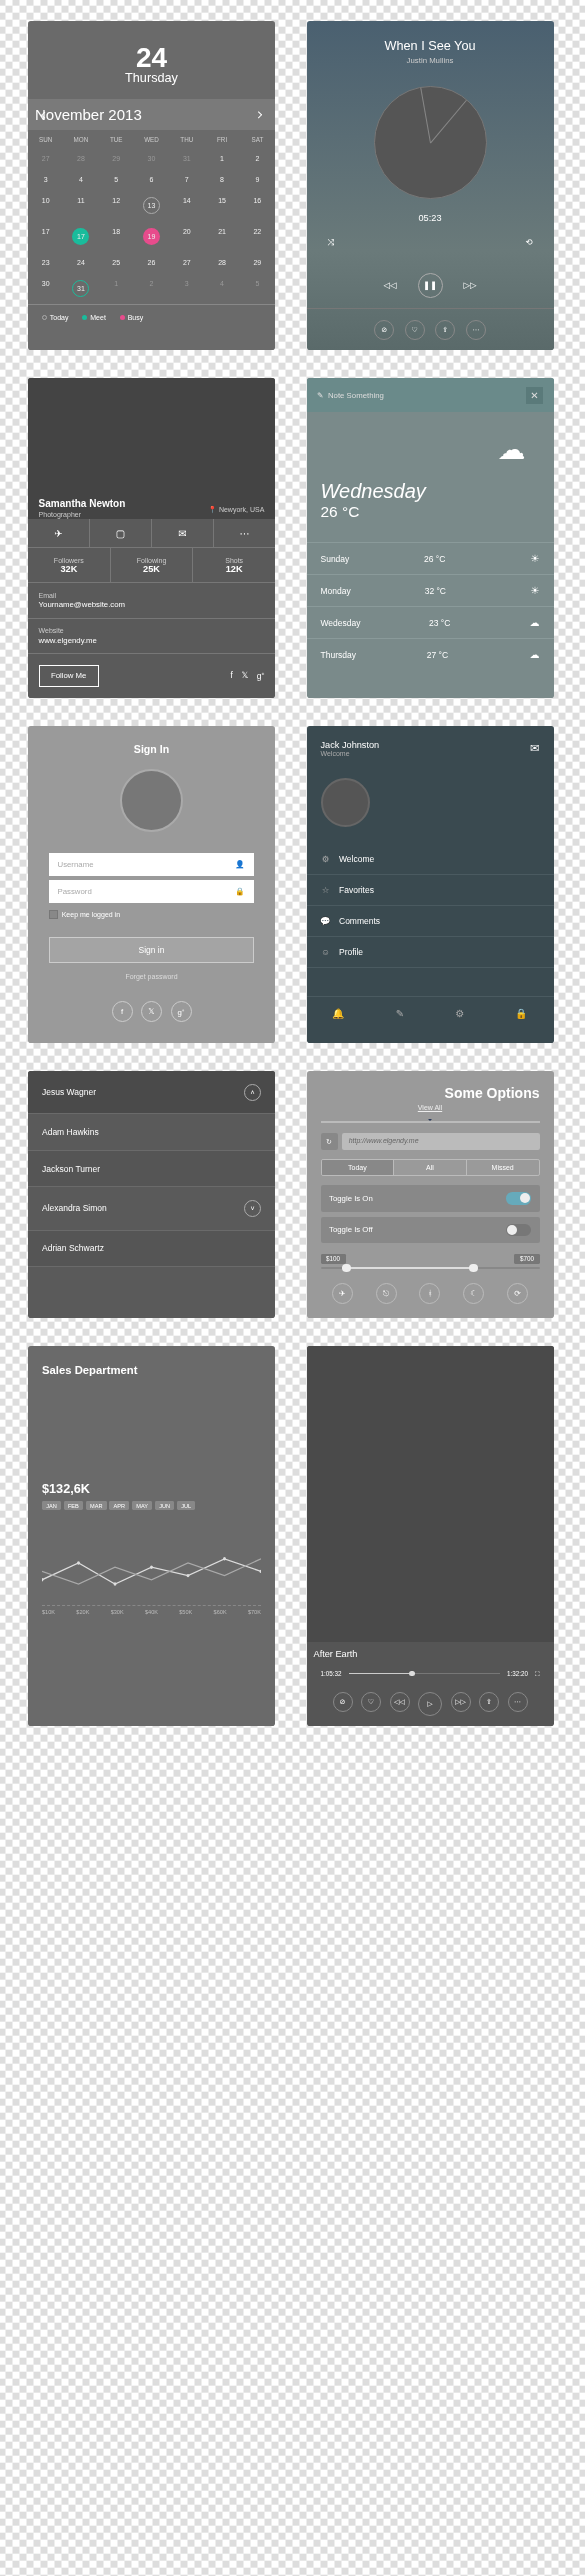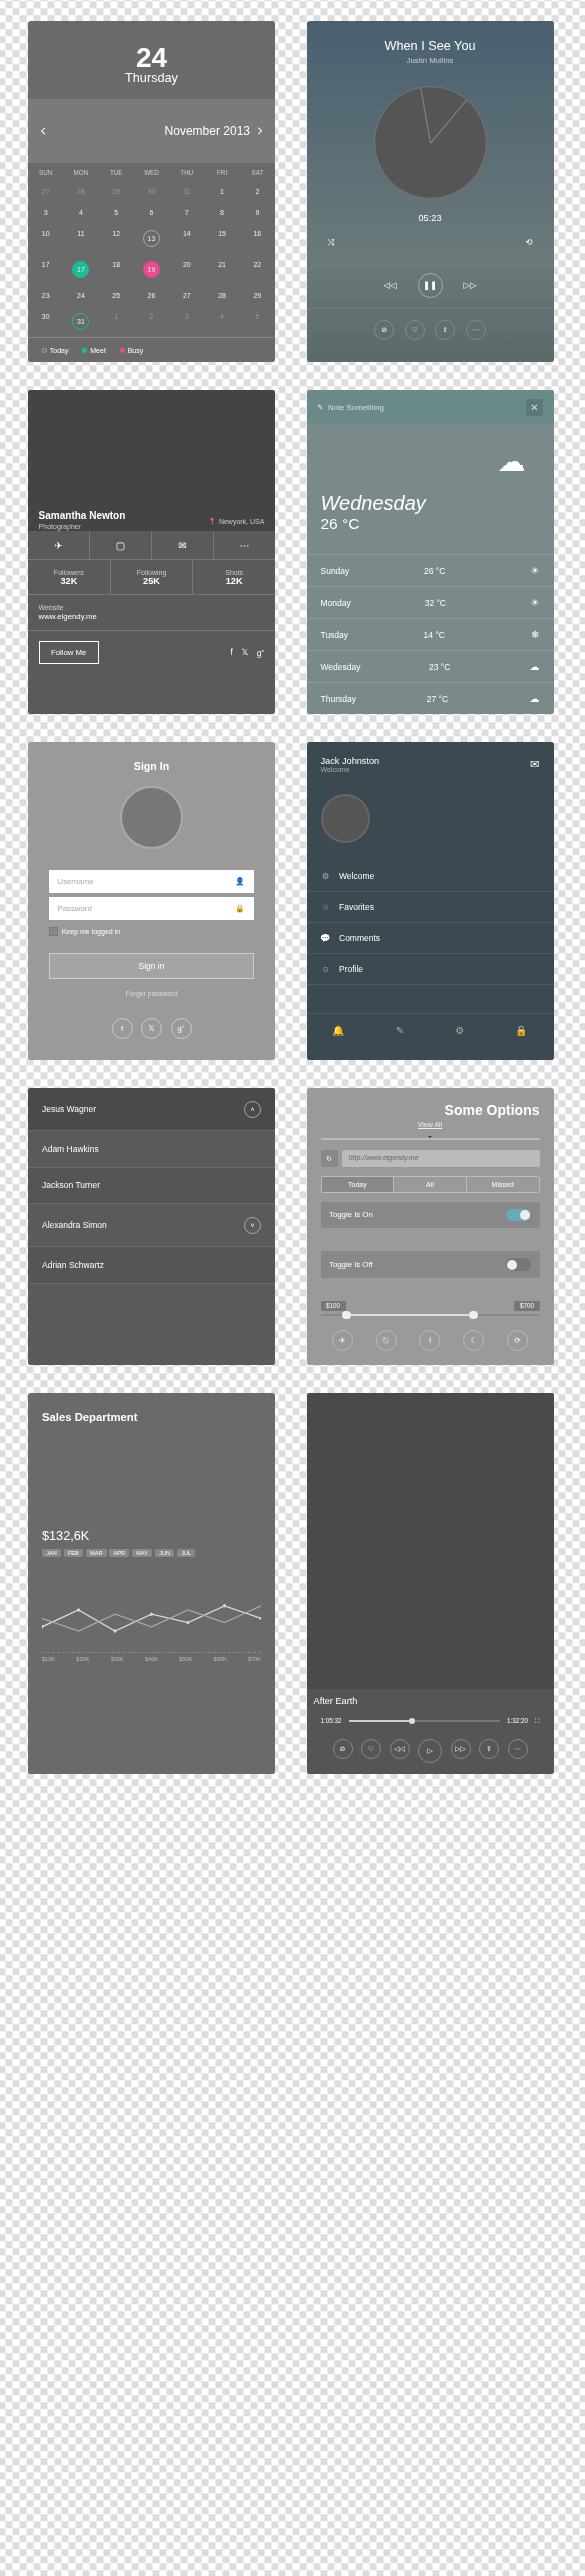--- a/index.html
+++ b/index.html
@@ -11,7 +11,7 @@
 .cal-top{padding:21px 14px 14px;text-align:center}
 .cal-day{font-size:28px;font-weight:bold}
 .cal-wd{font-size:12.7px;margin-top:-2.8px}
-.cal-month{background:#7a7a7a;padding:25px;text-align:right;position:relative;font-size:12px}
+.cal-month{background:#7a7a7a;padding:7px;text-align:left;position:relative;font-size:15px}
 .cal-month::before,.cal-month::after{content:"";position:absolute;top:50%;width:4.2px;height:4.2px;border-top:0.7px solid #fff;border-right:0.7px solid #fff}
 .cal-month::before{left:14px;transform:translateY(-50%) rotate(-135deg)}
 .cal-month::after{right:14px;transform:translateY(-50%) rotate(45deg)}

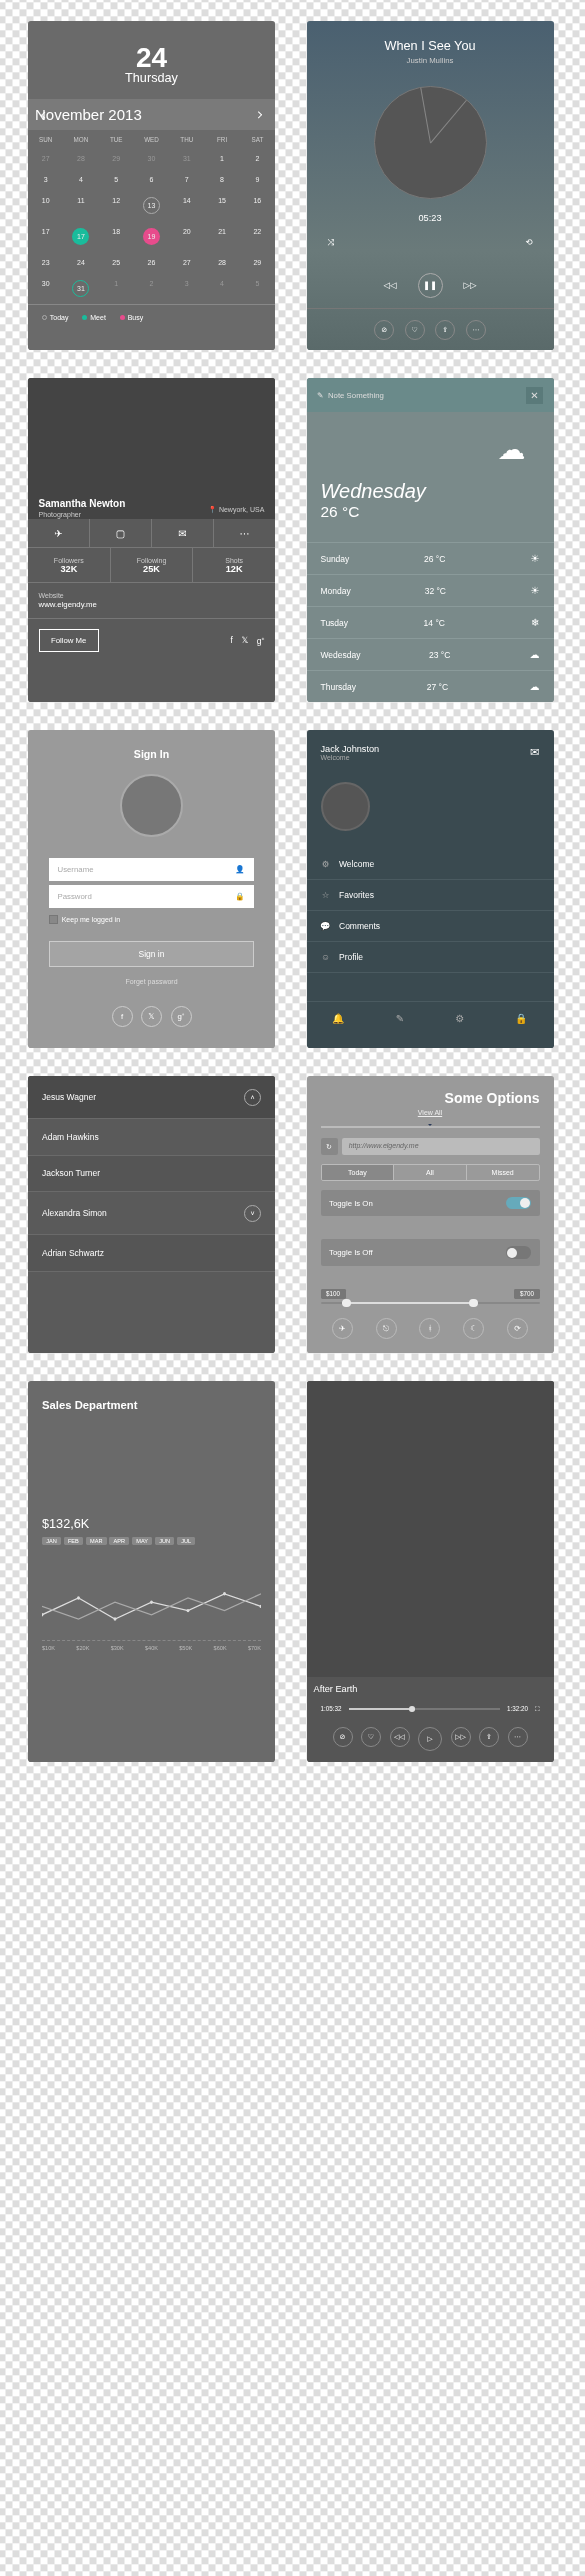--- a/index.html
+++ b/index.html
@@ -269,6 +269,10 @@
         </div>
   </div>
   <div class="prof-row">
+        <div class="l">Email</div>
+        <div>Yourname@website.com</div>
+      </div>
+  <div class="prof-row">
         <div class="l">Website</div>
         <div>www.elgendy.me</div>
       </div>

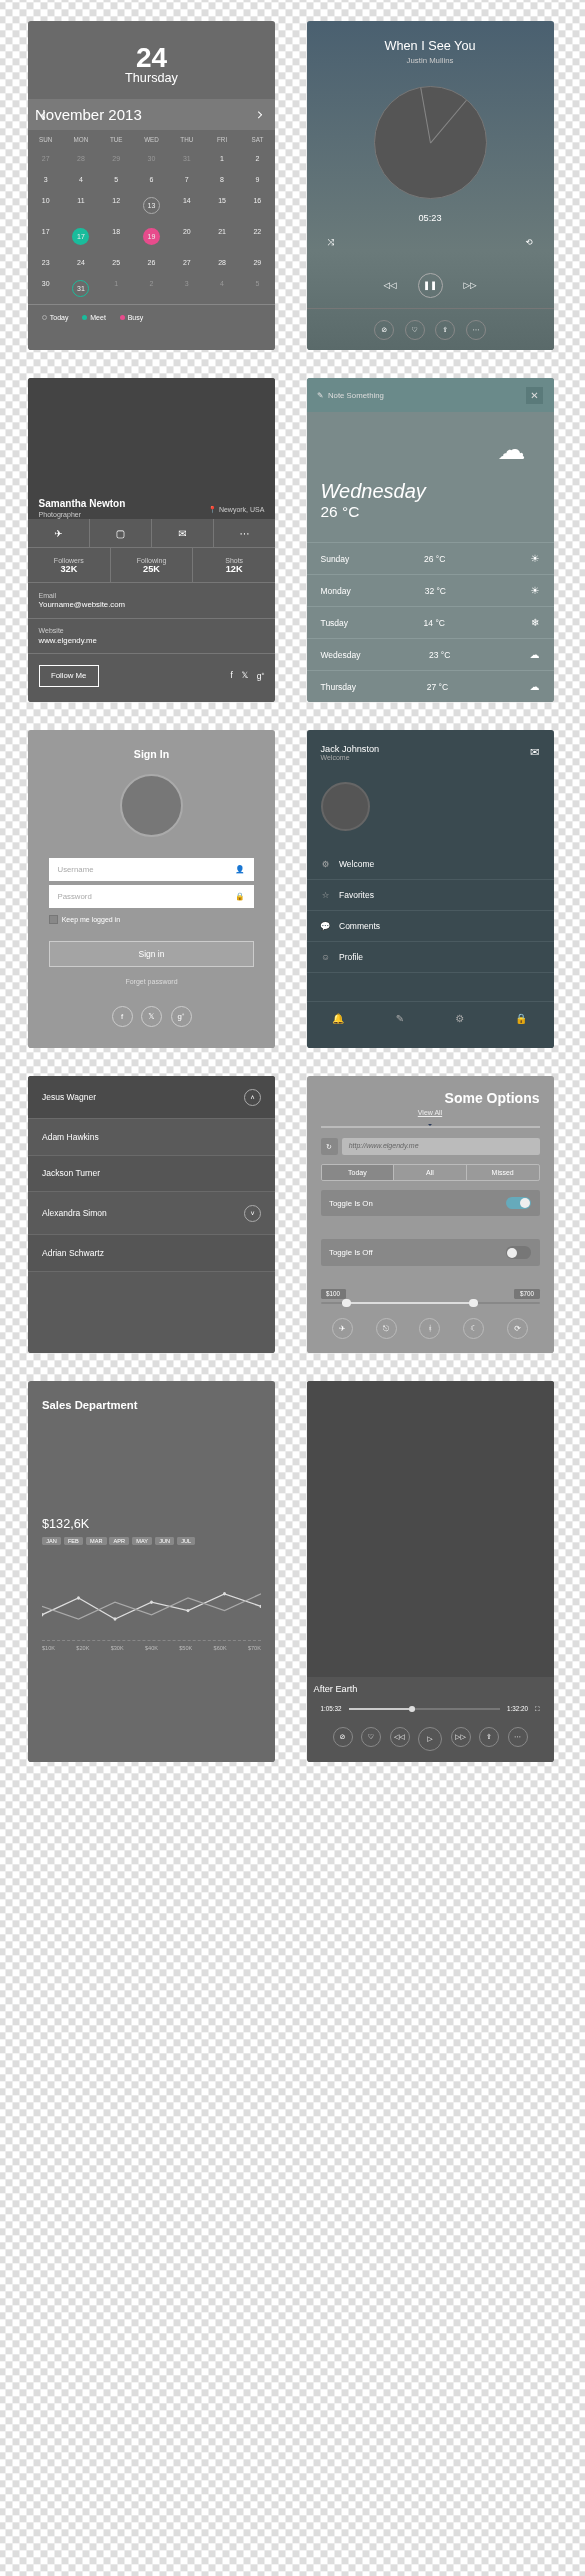--- a/index.html
+++ b/index.html
@@ -309,11 +309,6 @@
           <span class="wi">☀</span>
         </div>
         <div class="wrow">
-          <span>Tusday</span>
-          <span class="wt">14 °C</span>
-          <span class="wi">❄</span>
-        </div>
-        <div class="wrow">
           <span>Wedesday</span>
           <span class="wt">23 °C</span>
           <span class="wi">☁</span>

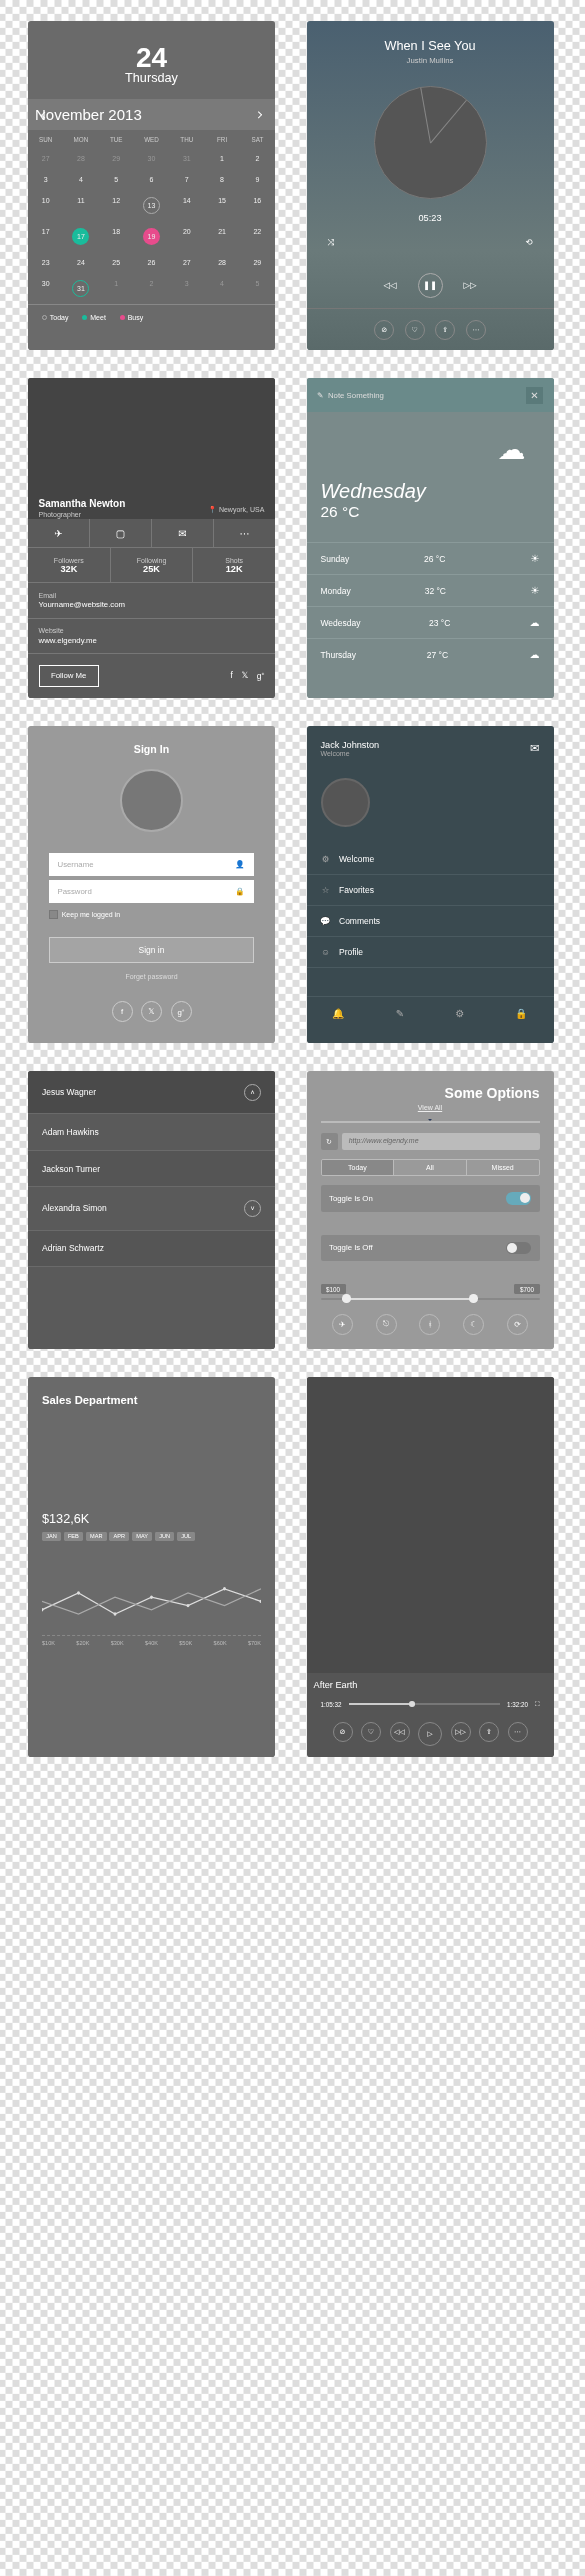--- a/index.html
+++ b/index.html
@@ -114,7 +114,7 @@
 .oseg div{flex:1;text-align:center;padding:4.2px;border-right:0.7px solid #bbb}
 .oseg div:last-child{border:none}
 .oseg .on{background:#888}
-.otog{background:#888;border-radius:2.1px;padding:7px 8.5px;display:flex;align-items:center;margin-bottom:23px;font-size:7.8px}
+.otog{background:#888;border-radius:2.1px;padding:7px 8.5px;display:flex;align-items:center;margin-bottom:5px;font-size:7.8px}
 .tswitch{margin-left:auto;width:25px;height:12.7px;border-radius:6.3px;position:relative}
 .tswitch.on{background:#6ab}
 .tswitch.off{background:#777}

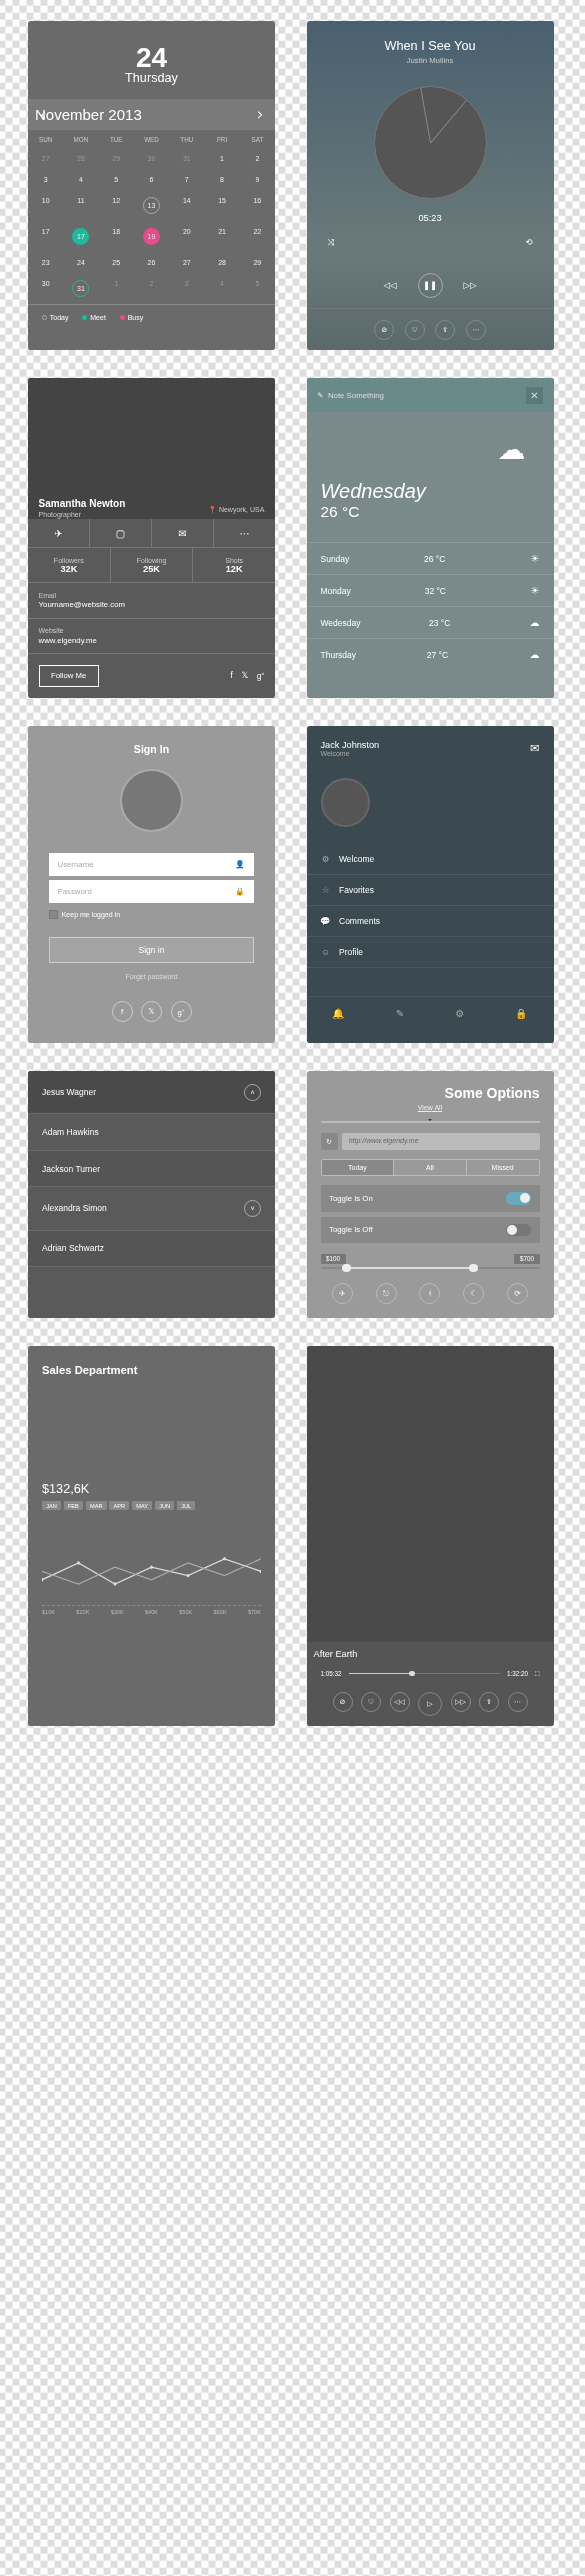--- a/index.html
+++ b/index.html
@@ -133,7 +133,7 @@
 .sales{background:#6a6a6a;padding:17.6px 14px}
 .sales h3{font-size:11.3px;margin-bottom:7px}
 .sales .shr{height:99px}
-.sales .tot{font-size:12.7px;font-weight:normal;margin-bottom:5.6px}
+.sales .tot{font-size:12.7px;font-weight:bold;margin-bottom:5.6px}
 .sales .mon{display:flex;gap:2.8px;font-size:5.6px;margin-bottom:10.6px;flex-wrap:wrap}
 .sales .mon span{background:#888;padding:1.4px 4.2px;border-radius:1.4px}
 .chart{height:85px;position:relative;border-bottom:0.7px dashed #888}

